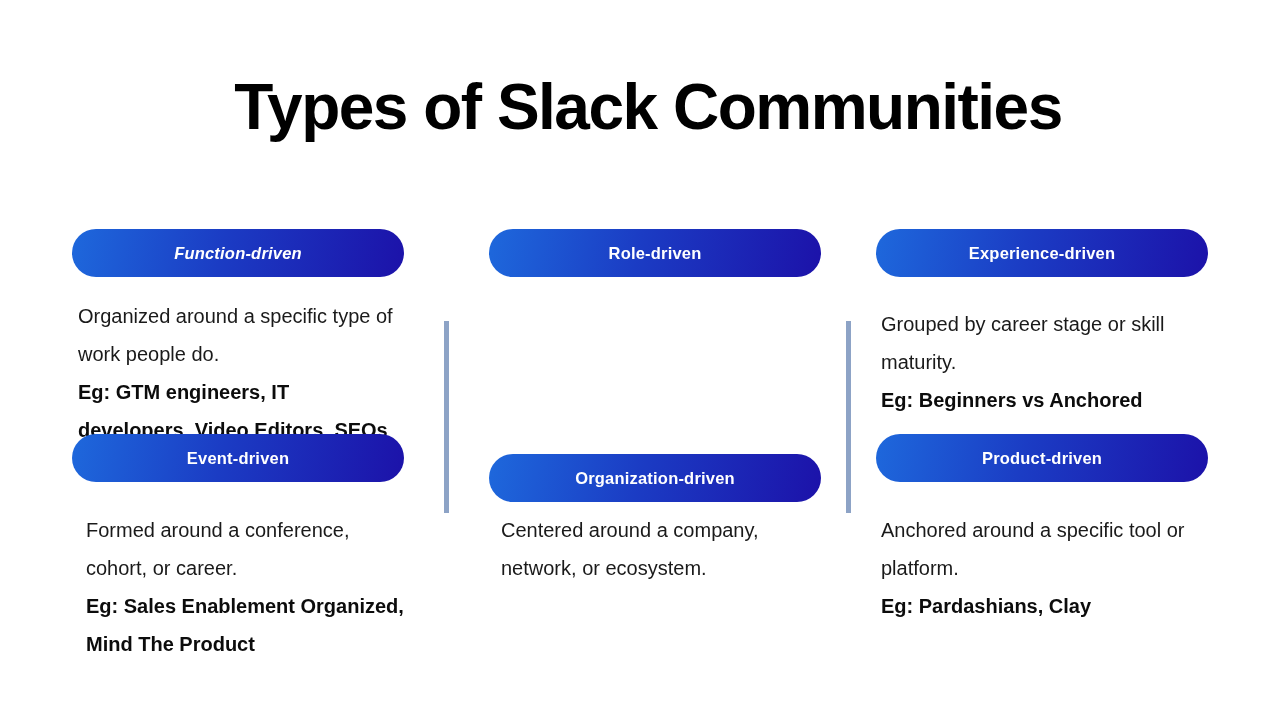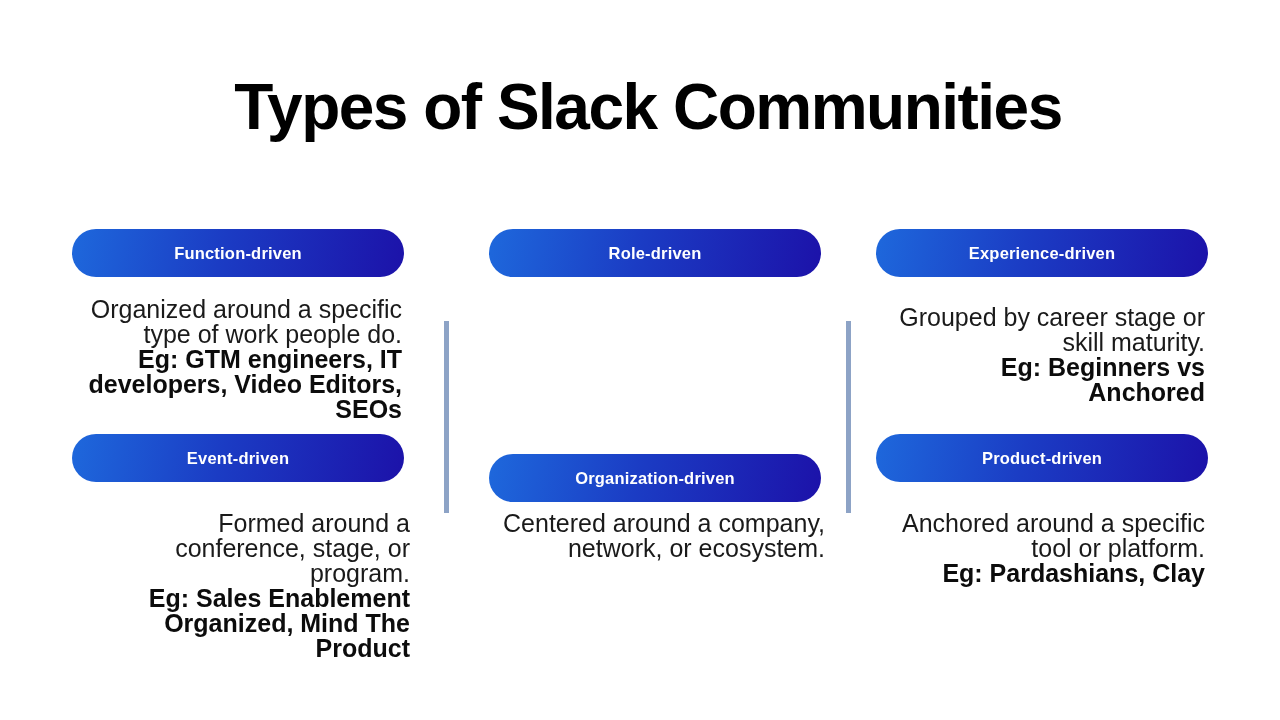--- a/index.html
+++ b/index.html
@@ -58,7 +58,7 @@
     background: #8da3c6;
   }
   
-  .p0 { left: 72px;  top: 229px; }
+  .p0 { left: 72px;  top: 229px; font-style: italic; }
   .p1 { left: 489px; top: 229px; }
   .p2 { left: 876px; top: 229px; }
   .p3 { left: 72px;  top: 434px; }

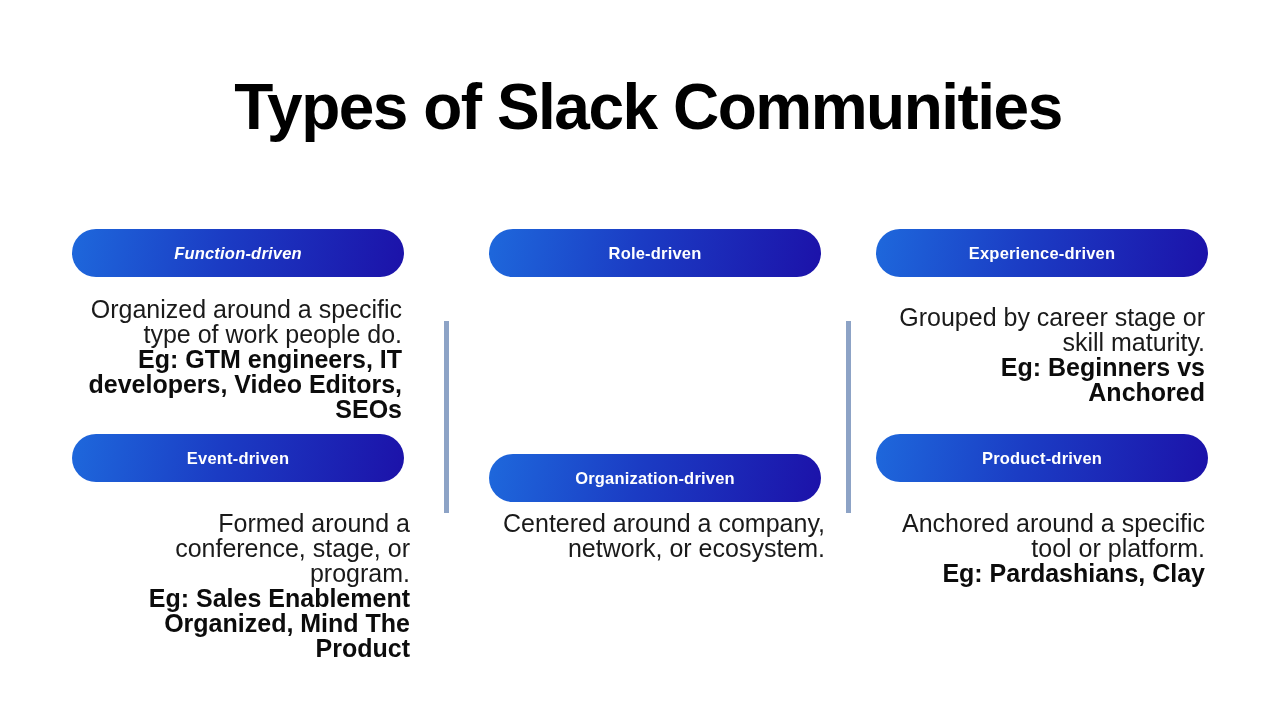--- a/index.html
+++ b/index.html
@@ -40,10 +40,9 @@
   .desc {
     position: absolute;
     width: 324px;
-    font-size: 25px;
-    line-height: 25px;
+    font-size: 20px;
+    line-height: 38px;
     color: #1a1a1a;
-    text-align: right;
   }
   .desc .example {
     display: block;

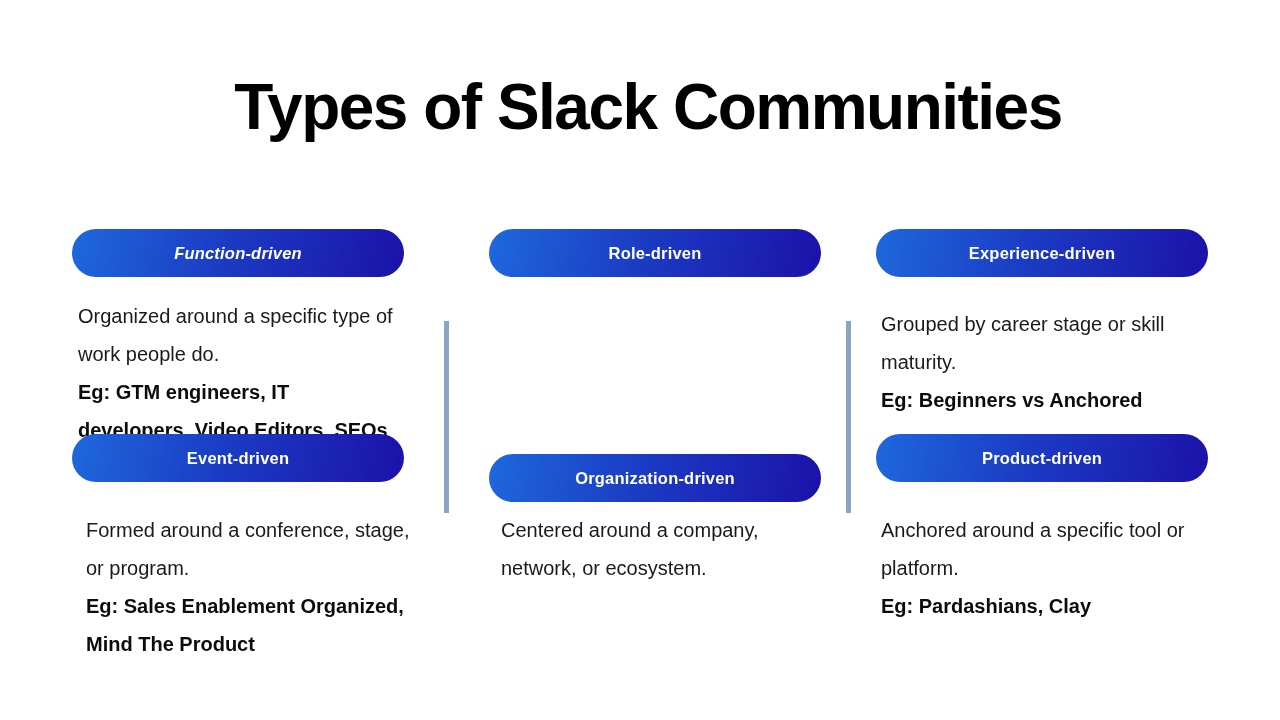--- a/index.html
+++ b/index.html
@@ -103,7 +103,7 @@
     <span>Event-driven</span>
   </div>
   <div class="desc d3">
-    <span>Formed around a conference, stage, or program.</span>
+    <span>Formed around a conference, cohort, or career.</span>
     <span class="example">Eg: Sales Enablement Organized, Mind The Product</span>
   </div>
 

